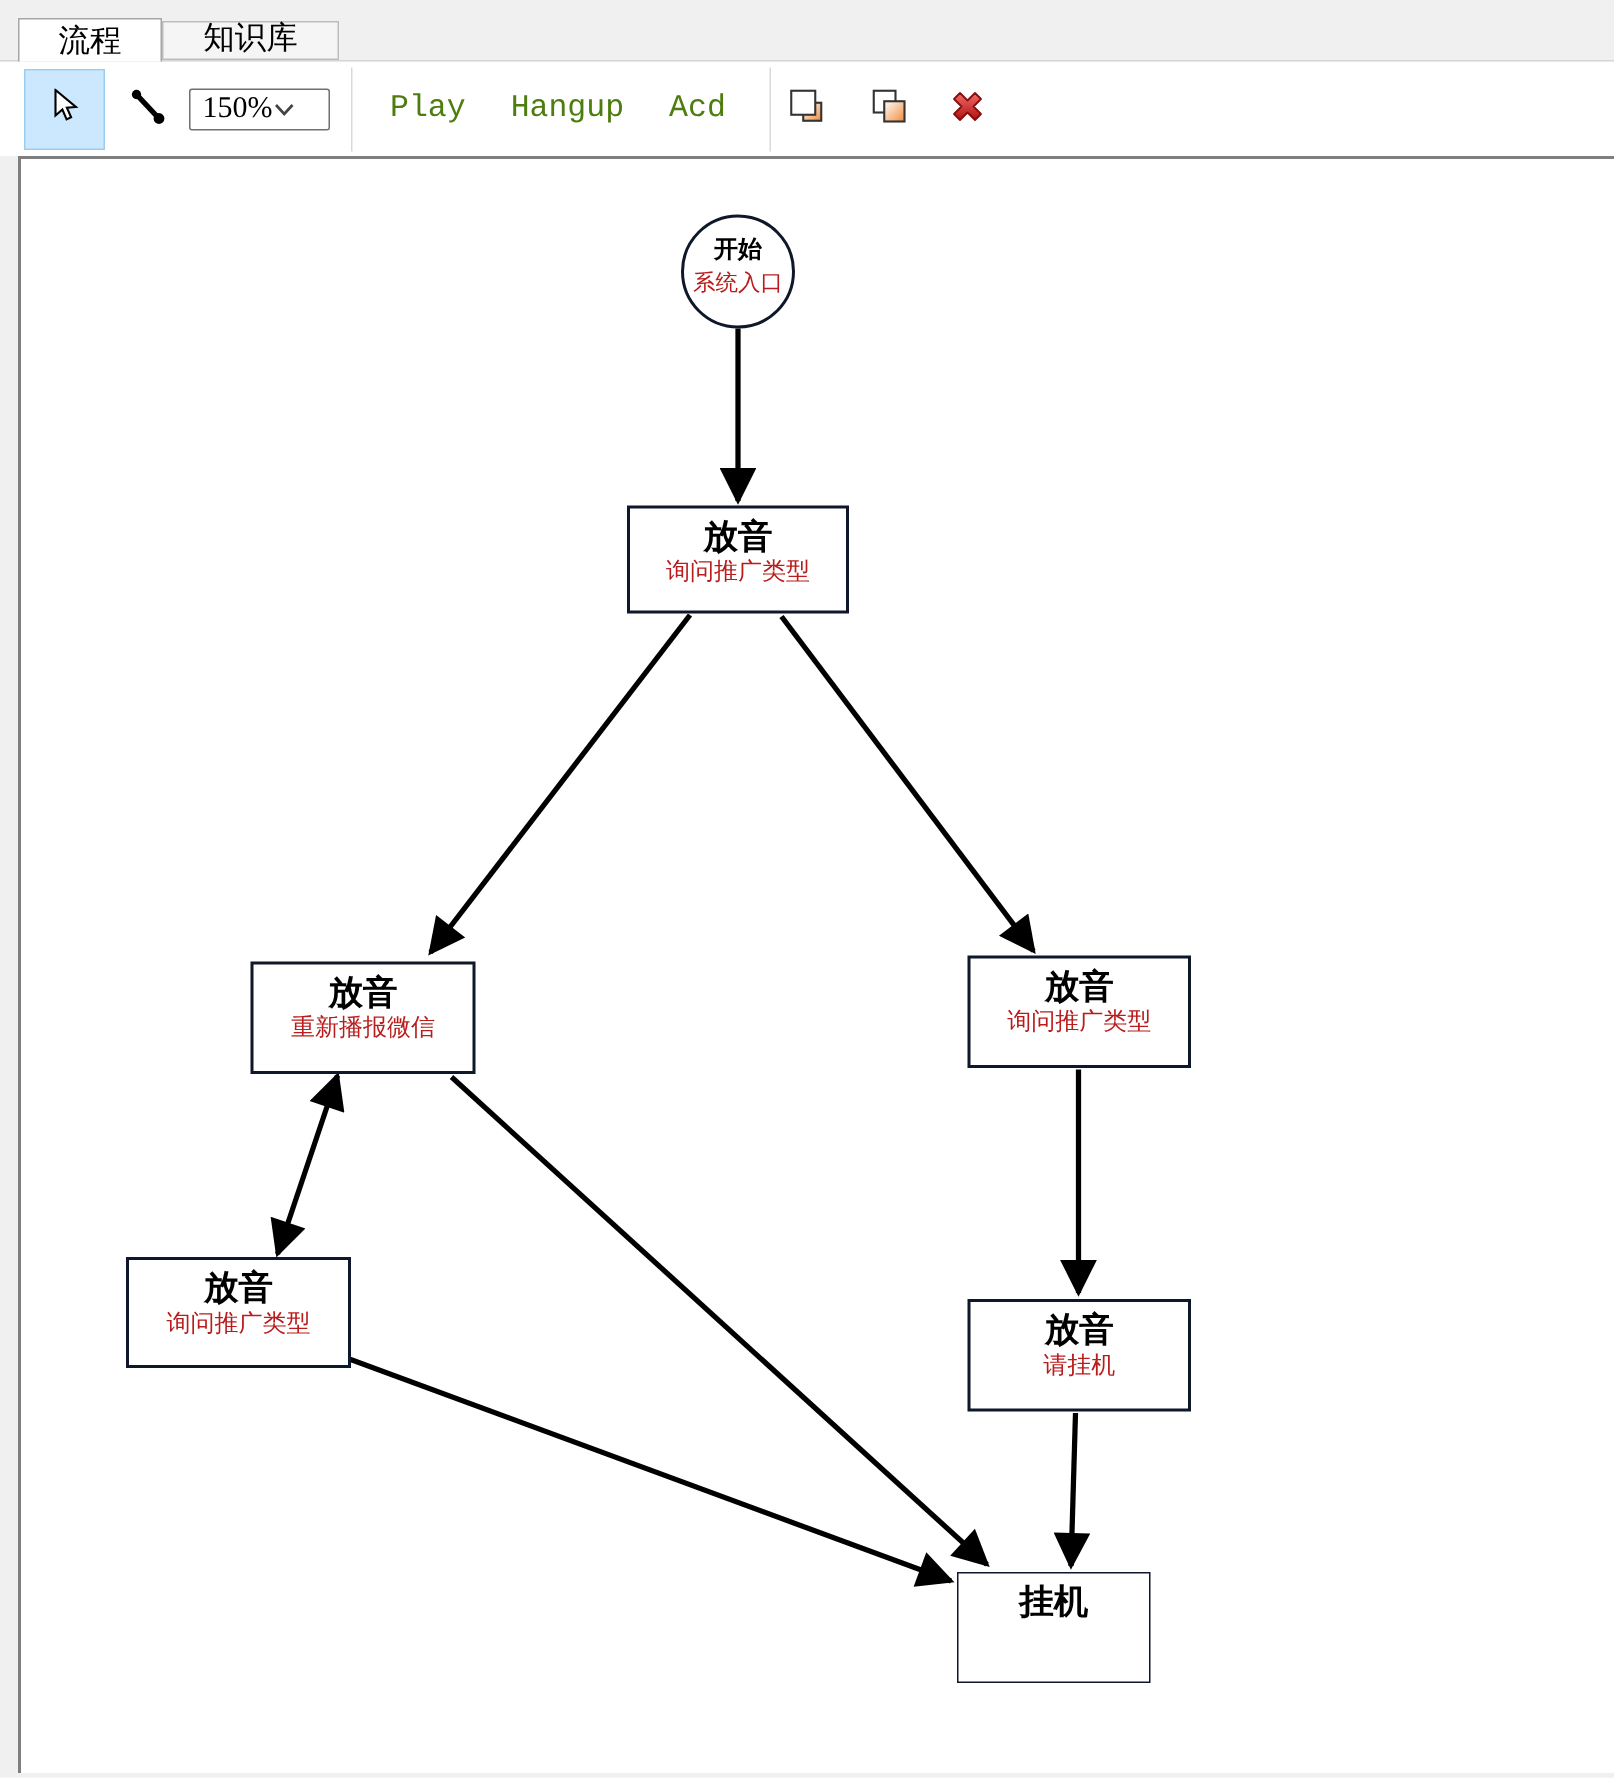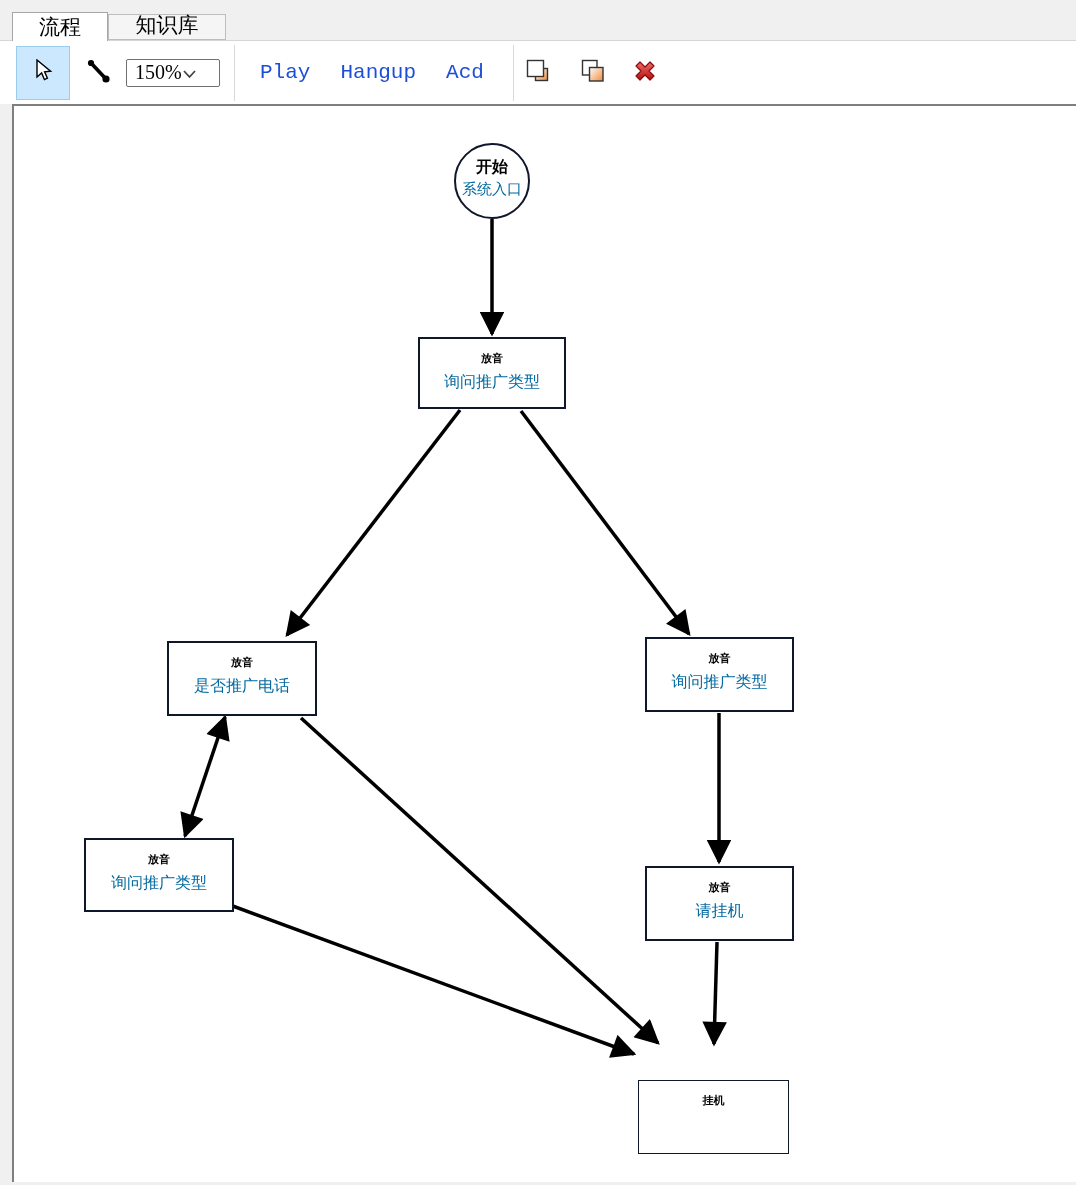--- a/index.html
+++ b/index.html
@@ -72,7 +72,7 @@
   .txt-btn{
     background:transparent;border:none;
     font-family:"Liberation Mono","DejaVu Sans Mono",monospace;
-    font-size:21px;color:#1d4ed8;
+    font-size:21px;color:#4d7c0f;
     padding:0 15px;height:40px;cursor:default;
   }
   .icon-btn{

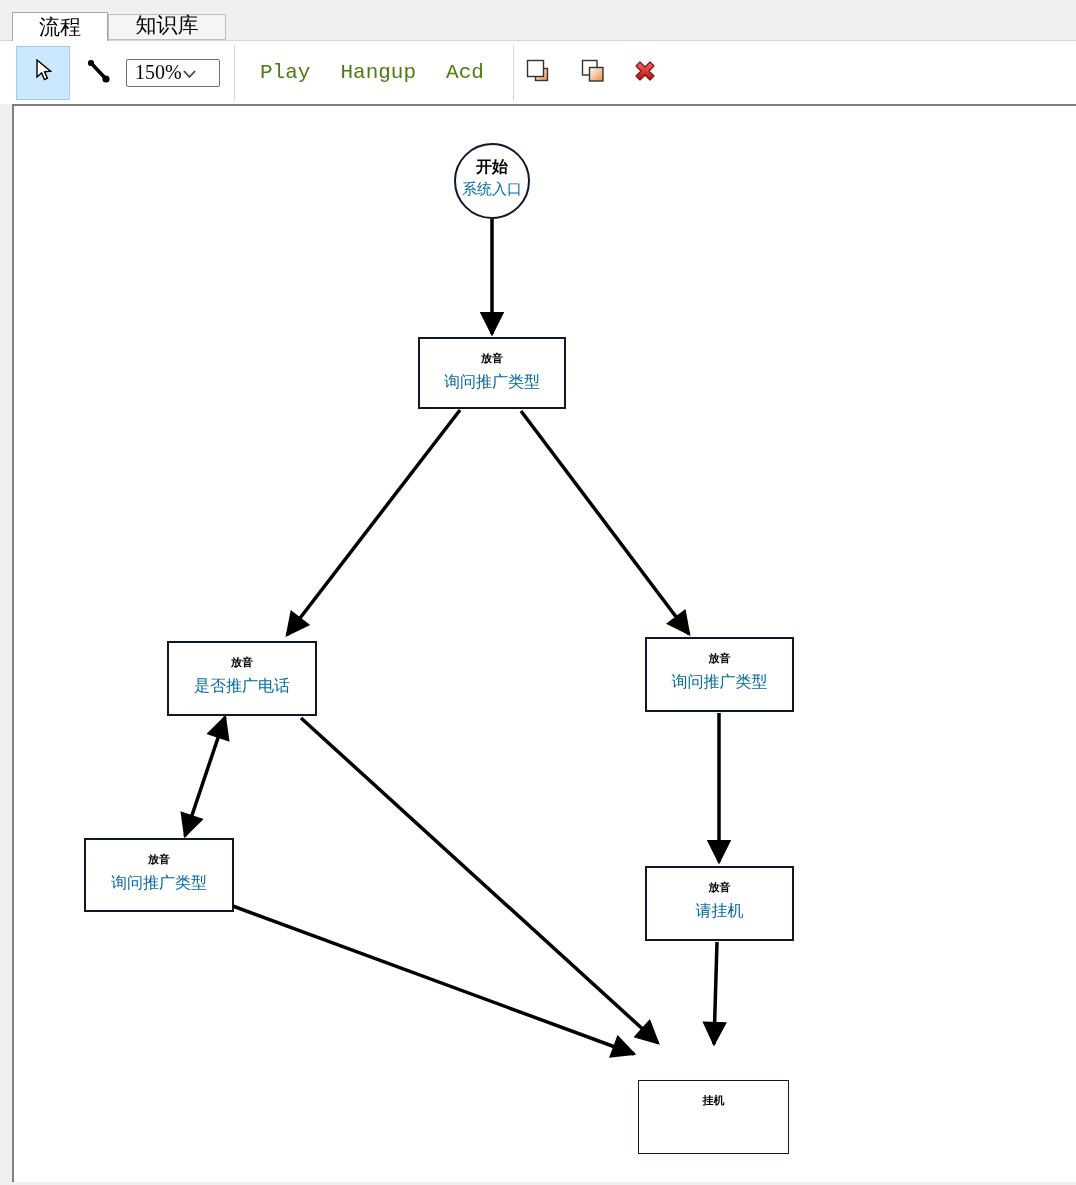--- a/index.html
+++ b/index.html
@@ -96,7 +96,7 @@
     font-family:"Liberation Serif","DejaVu Serif",serif;
   }
   .node .t{font-weight:bold;font-size:11px;line-height:24px;margin-top:7px;color:#000;}
-  .node .s{font-size:16px;line-height:24px;color:#0369a1;}
+  .node .s{font-size:16px;line-height:24px;color:#b91c1c;}
   .node.circle{
     border-radius:50%;
     width:76px;height:76px;

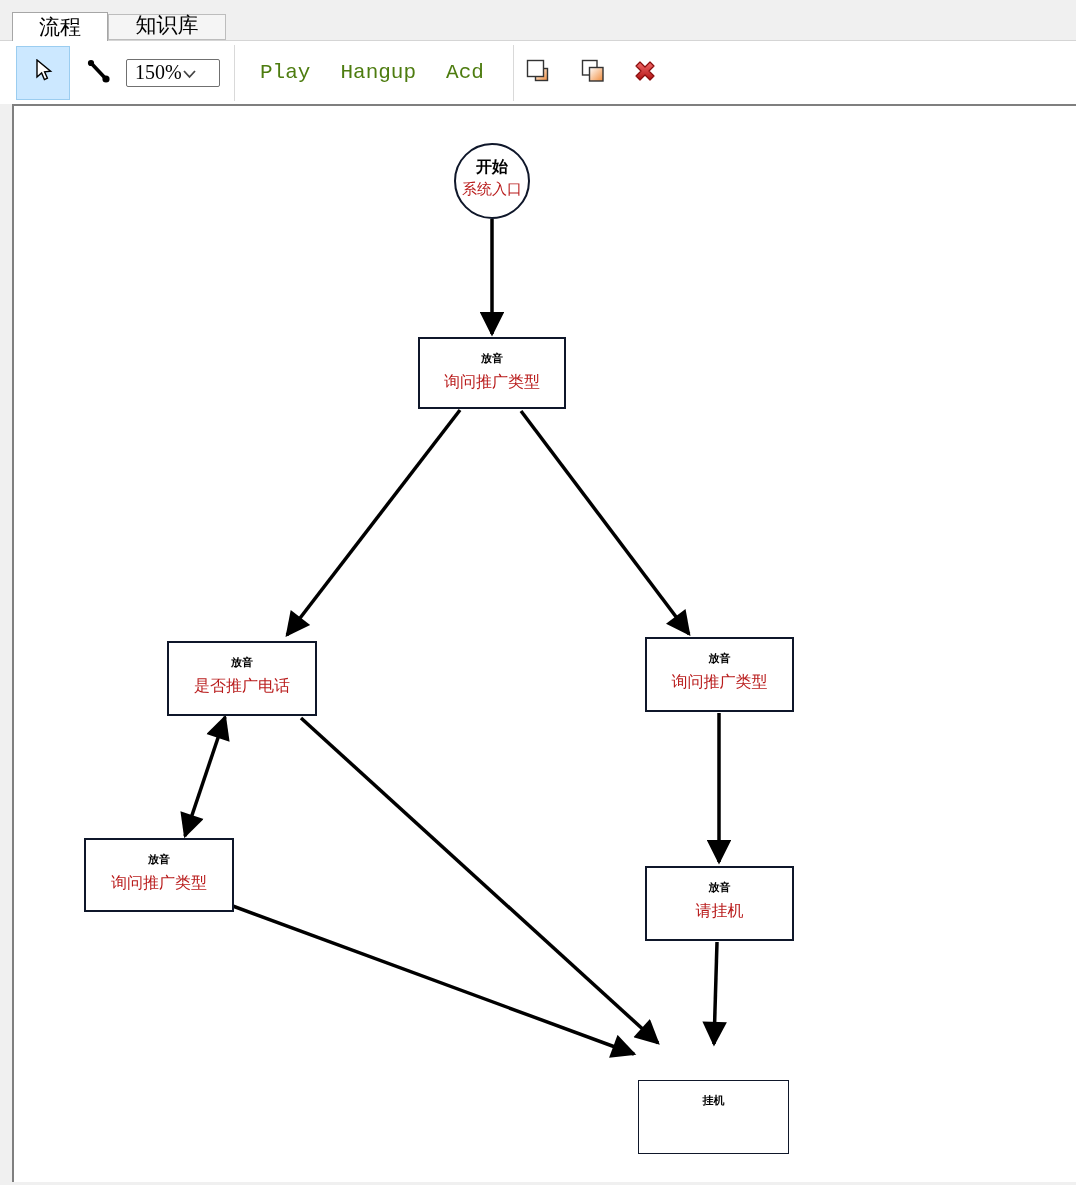--- a/index.html
+++ b/index.html
@@ -95,7 +95,7 @@
     text-align:center;
     font-family:"Liberation Serif","DejaVu Serif",serif;
   }
-  .node .t{font-weight:bold;font-size:11px;line-height:24px;margin-top:7px;color:#000;}
+  .node .t{font-weight:bold;font-size:23px;line-height:24px;margin-top:7px;color:#000;}
   .node .s{font-size:16px;line-height:24px;color:#b91c1c;}
   .node.circle{
     border-radius:50%;

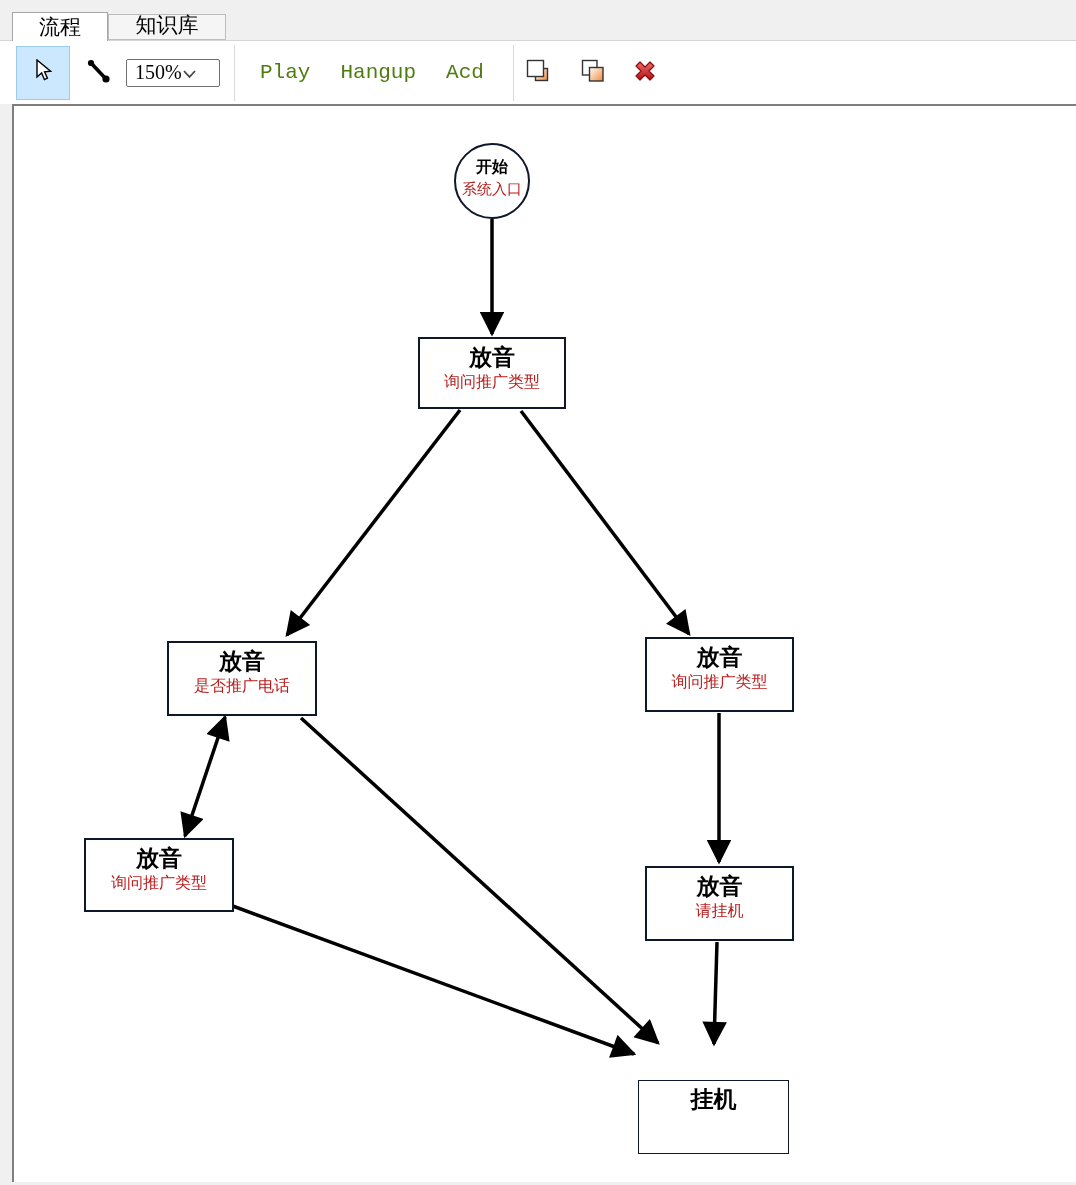--- a/index.html
+++ b/index.html
@@ -261,7 +261,7 @@
 
   <div class="node n-nonpromo">
     <div class="t">放音</div>
-    <div class="s">是否推广电话</div>
+    <div class="s">重新播报微信</div>
   </div>
 
   <div class="node n-asktype">

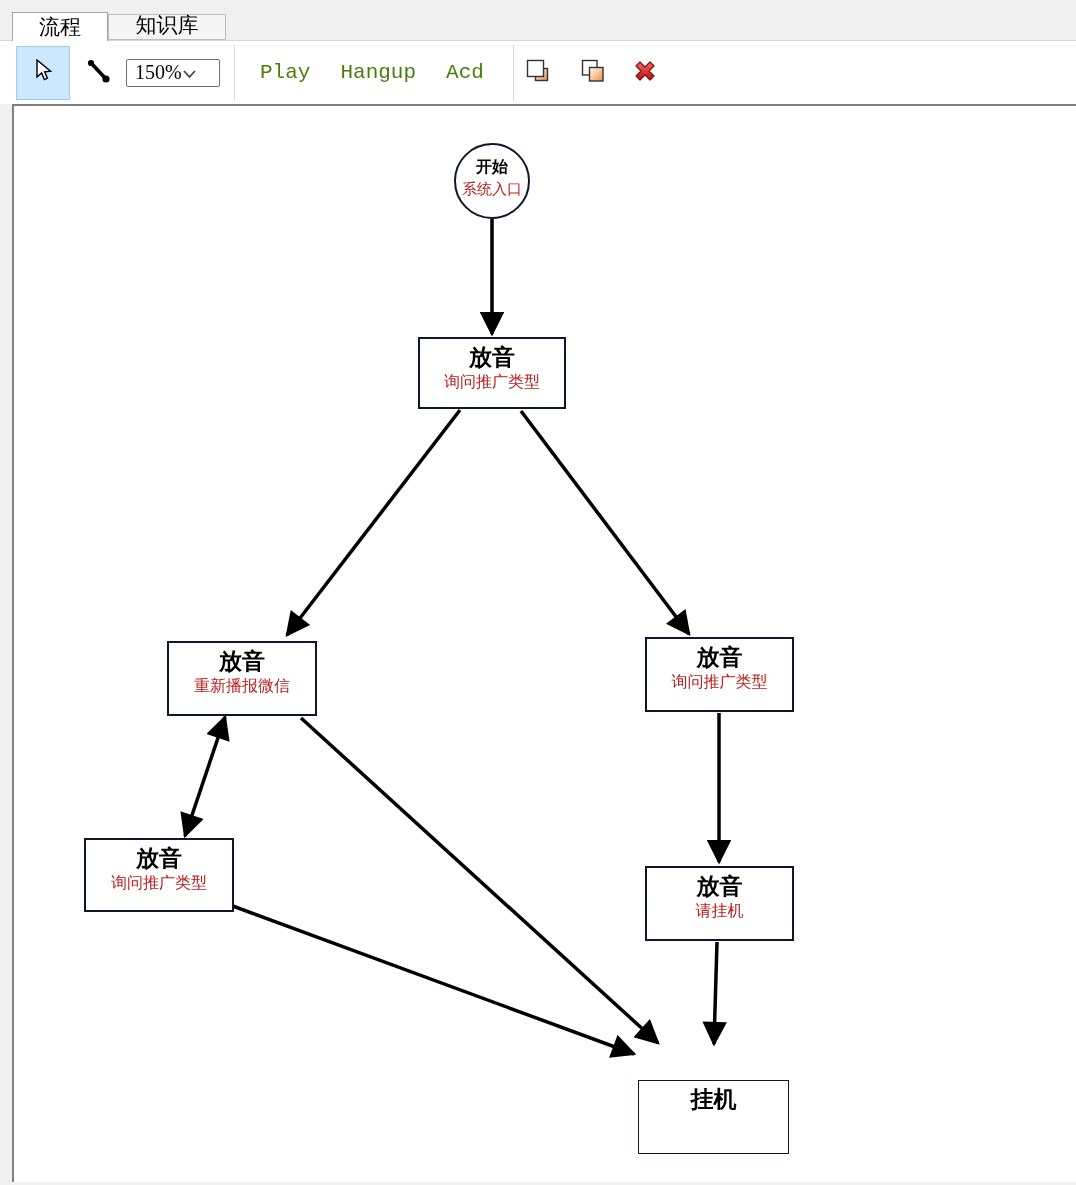--- a/index.html
+++ b/index.html
@@ -111,7 +111,7 @@
   .n-asktype{left:631px;top:531px;width:149px;height:75px;}
   .n-rebroadcast{left:70px;top:732px;width:150px;height:74px;}
   .n-pleasehangup{left:631px;top:760px;width:149px;height:75px;}
-  .n-hangup{left:624px;top:942px;width:151px;height:74px;margin-top:32px;}
+  .n-hangup{left:624px;top:942px;width:129px;height:74px;}
   .bottom-strip{
     position:absolute;left:0;top:1182px;width:1076px;height:3px;
     background:#f0f0f0;

